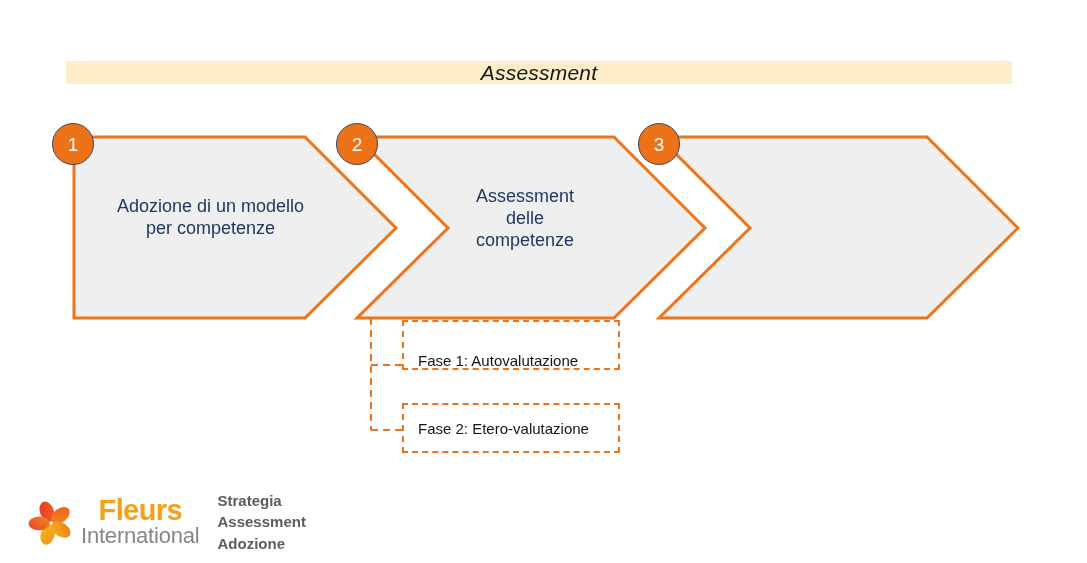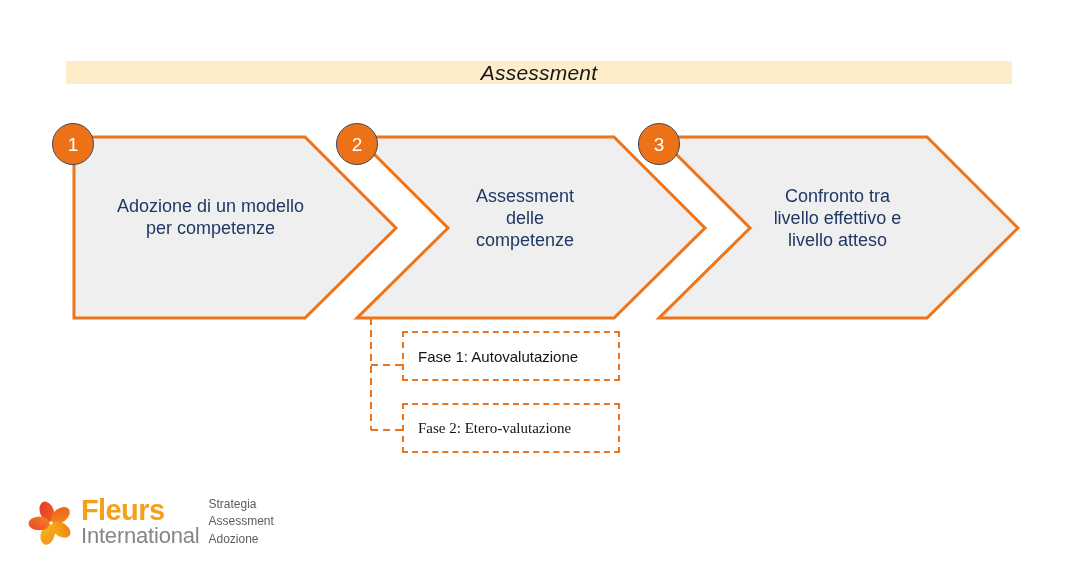--- a/index.html
+++ b/index.html
@@ -185,9 +185,6 @@
   <div class="chev-label" id="chev-label-2">Assessment
 delle
 competenze</div>
-  <div class="chev-label" id="chev-label-3">Confronto tra
-livello effettivo e
-livello atteso</div>
 
   <div class="badge" id="badge-1">1</div>
   <div class="badge" id="badge-2">2</div>

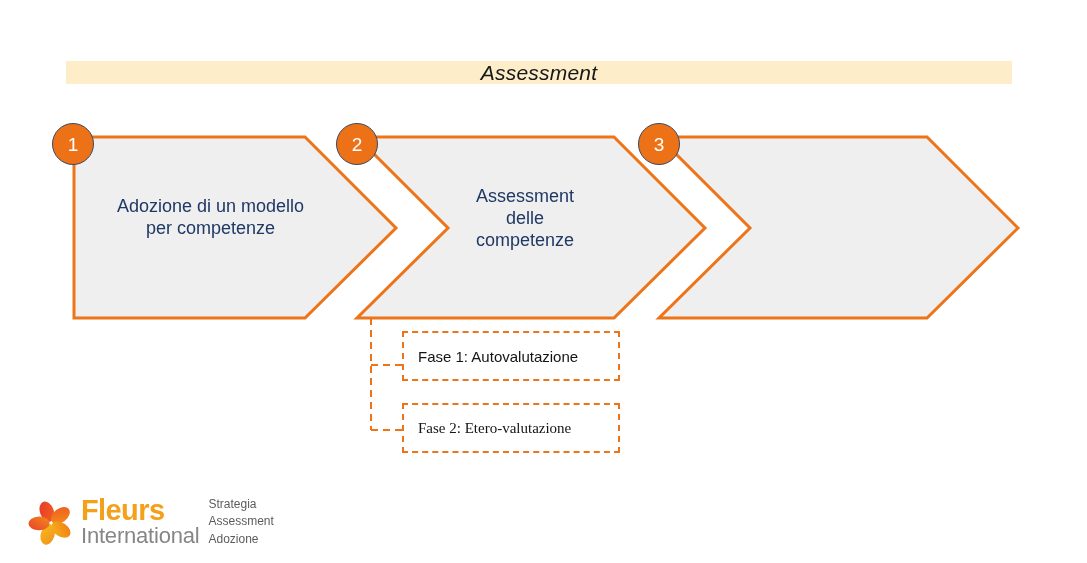--- a/index.html
+++ b/index.html
@@ -96,7 +96,7 @@
     align-items: center;
     padding-left: 14px;
   }
-  #phase-box-1 { left: 402px; top: 331px; width: 218px; height: 50px; }
+  #phase-box-1 { left: 402px; top: 320px; width: 218px; height: 50px; align-items: flex-end; }
   #phase-box-2 { left: 402px; top: 403px; width: 218px; height: 50px; font-family: Liberation Serif, serif; }
   .phase-text {
     font-size: 15px;

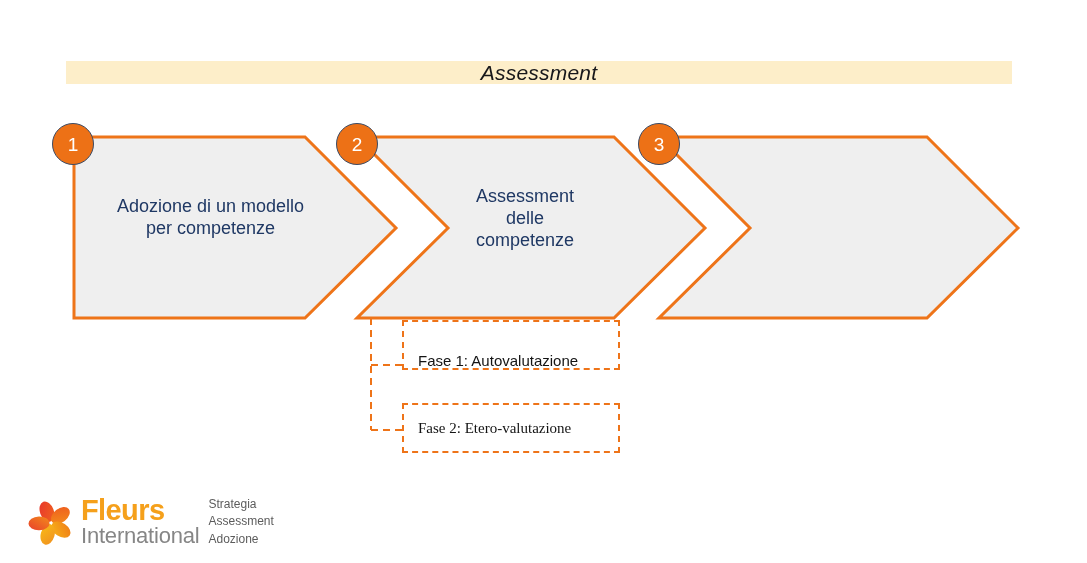--- a/index.html
+++ b/index.html
@@ -97,7 +97,7 @@
     padding-left: 14px;
   }
   #phase-box-1 { left: 402px; top: 320px; width: 218px; height: 50px; align-items: flex-end; }
-  #phase-box-2 { left: 402px; top: 403px; width: 218px; height: 50px; font-family: Liberation Serif, serif; }
+  #phase-box-2 { left: 402px; top: 403px; width: 218px; height: 50px; }
   .phase-text {
     font-size: 15px;
     color: #141414;

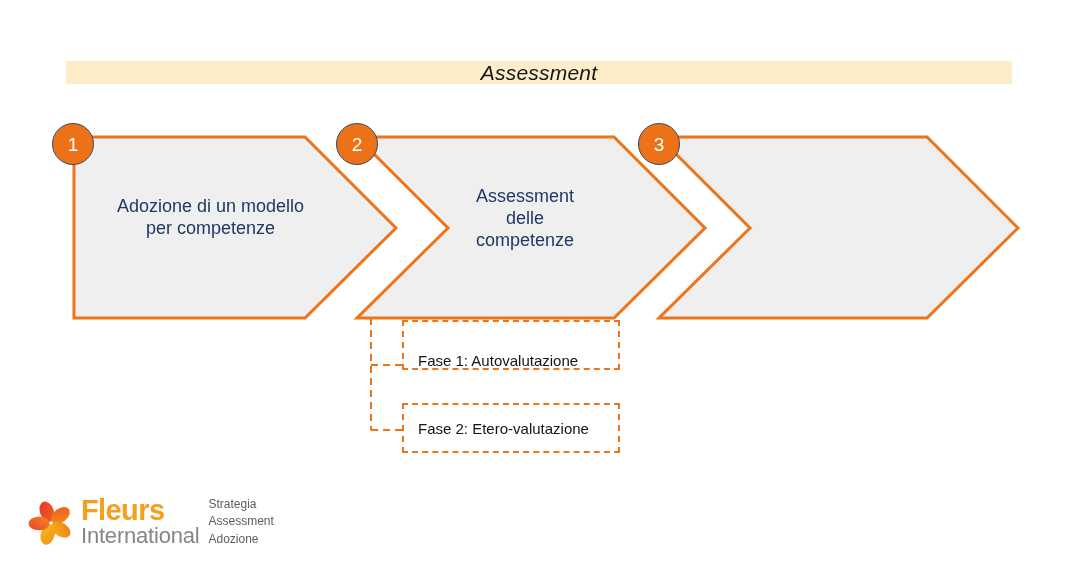--- a/index.html
+++ b/index.html
@@ -124,7 +124,8 @@
     display: flex;
     flex-direction: column;
     justify-content: center;
-    margin-right: 0;
+    margin-right: 9px;
+    text-align: center;
   }
   .logo-fleurs {
     font-size: 29px;

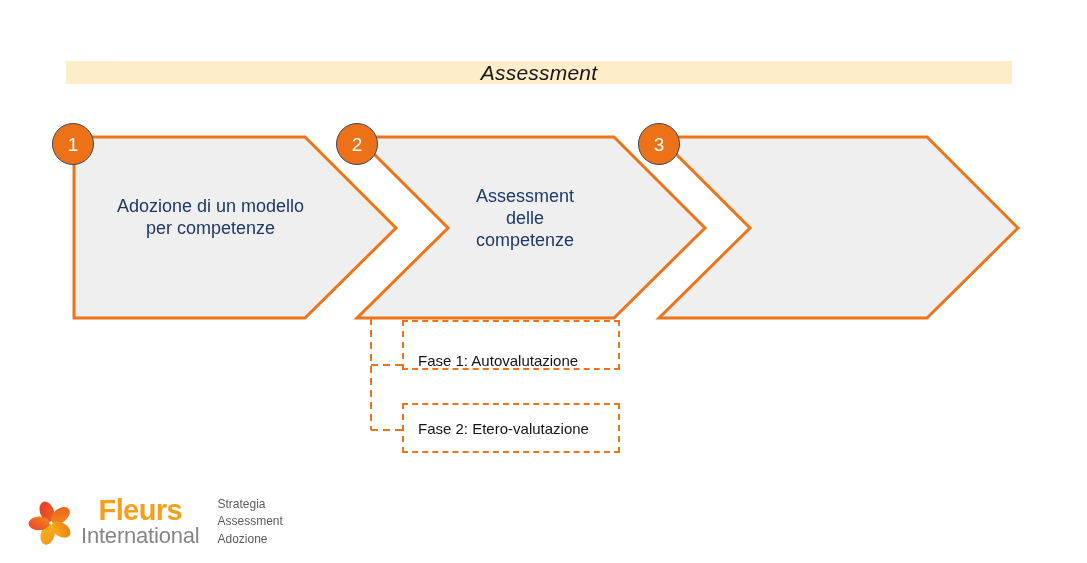--- a/index.html
+++ b/index.html
@@ -151,8 +151,8 @@
     display: flex;
     flex-direction: column;
     justify-content: center;
-    font-size: 12px;
-    font-weight: normal;
+    font-size: 15px;
+    font-weight: bold;
     color: #5c5c5c;
     line-height: 1.42;
   }

